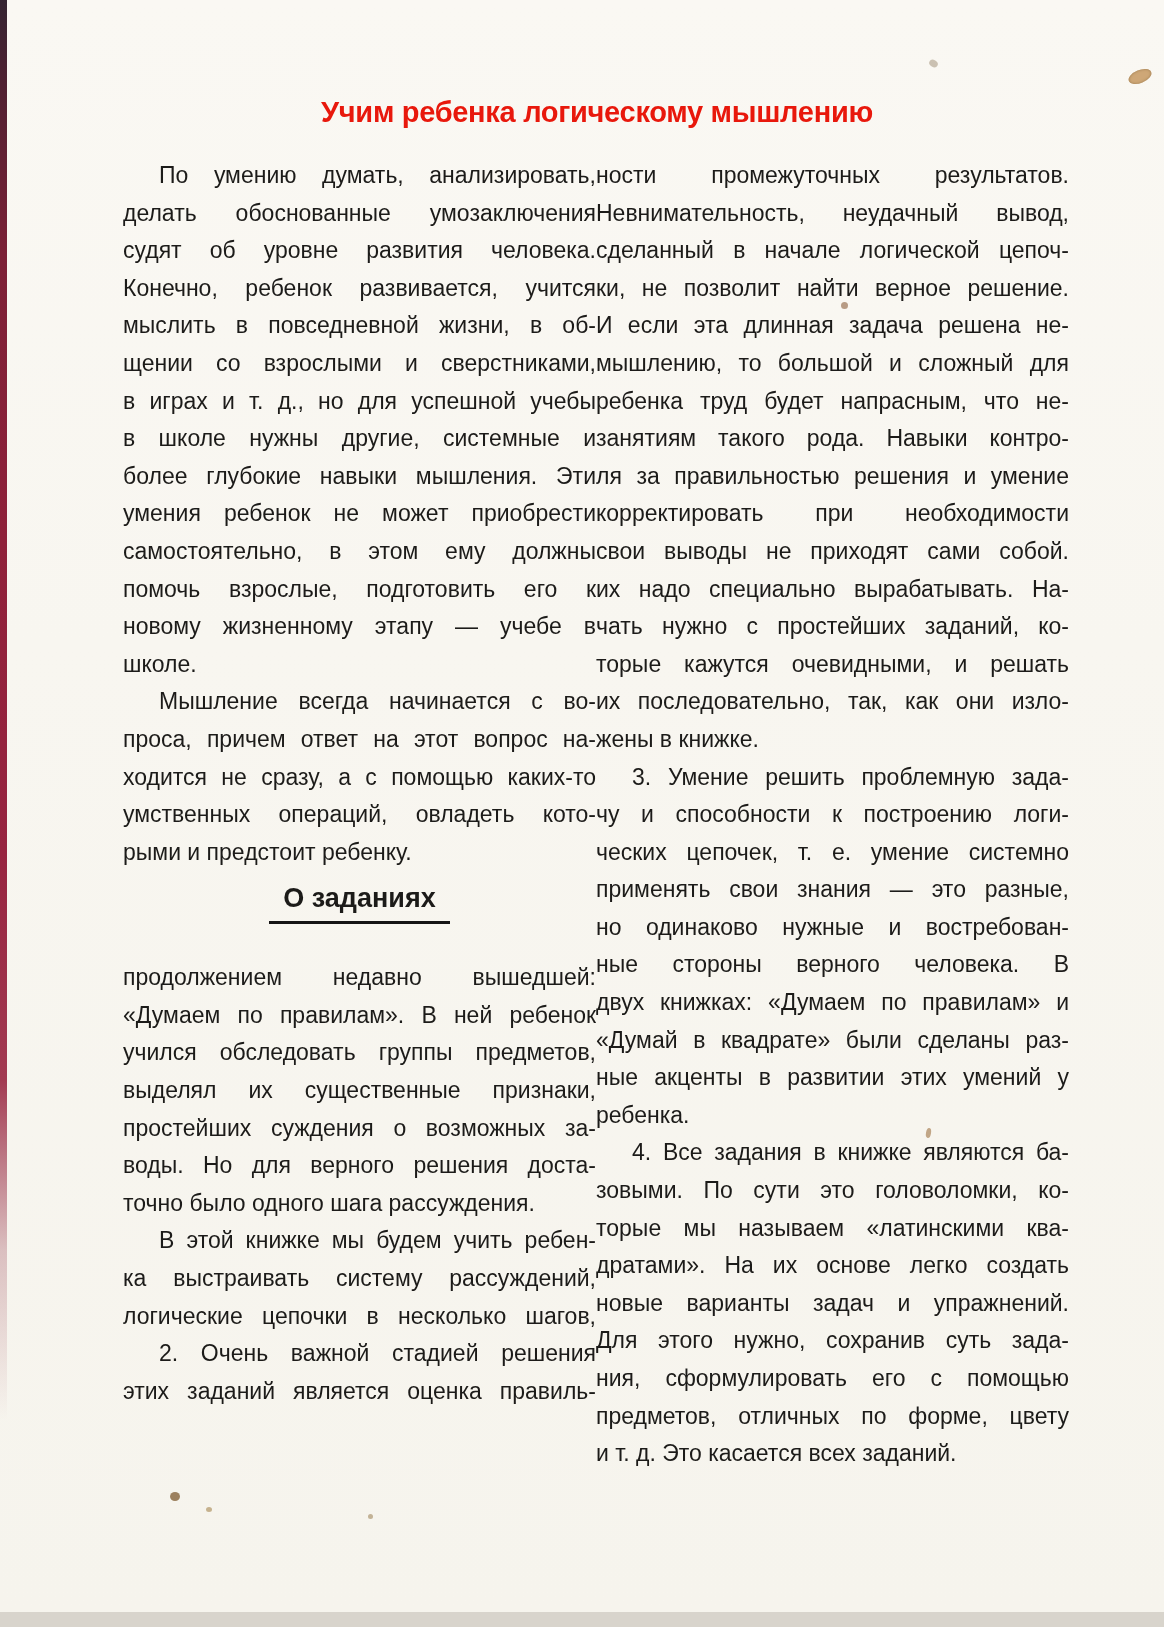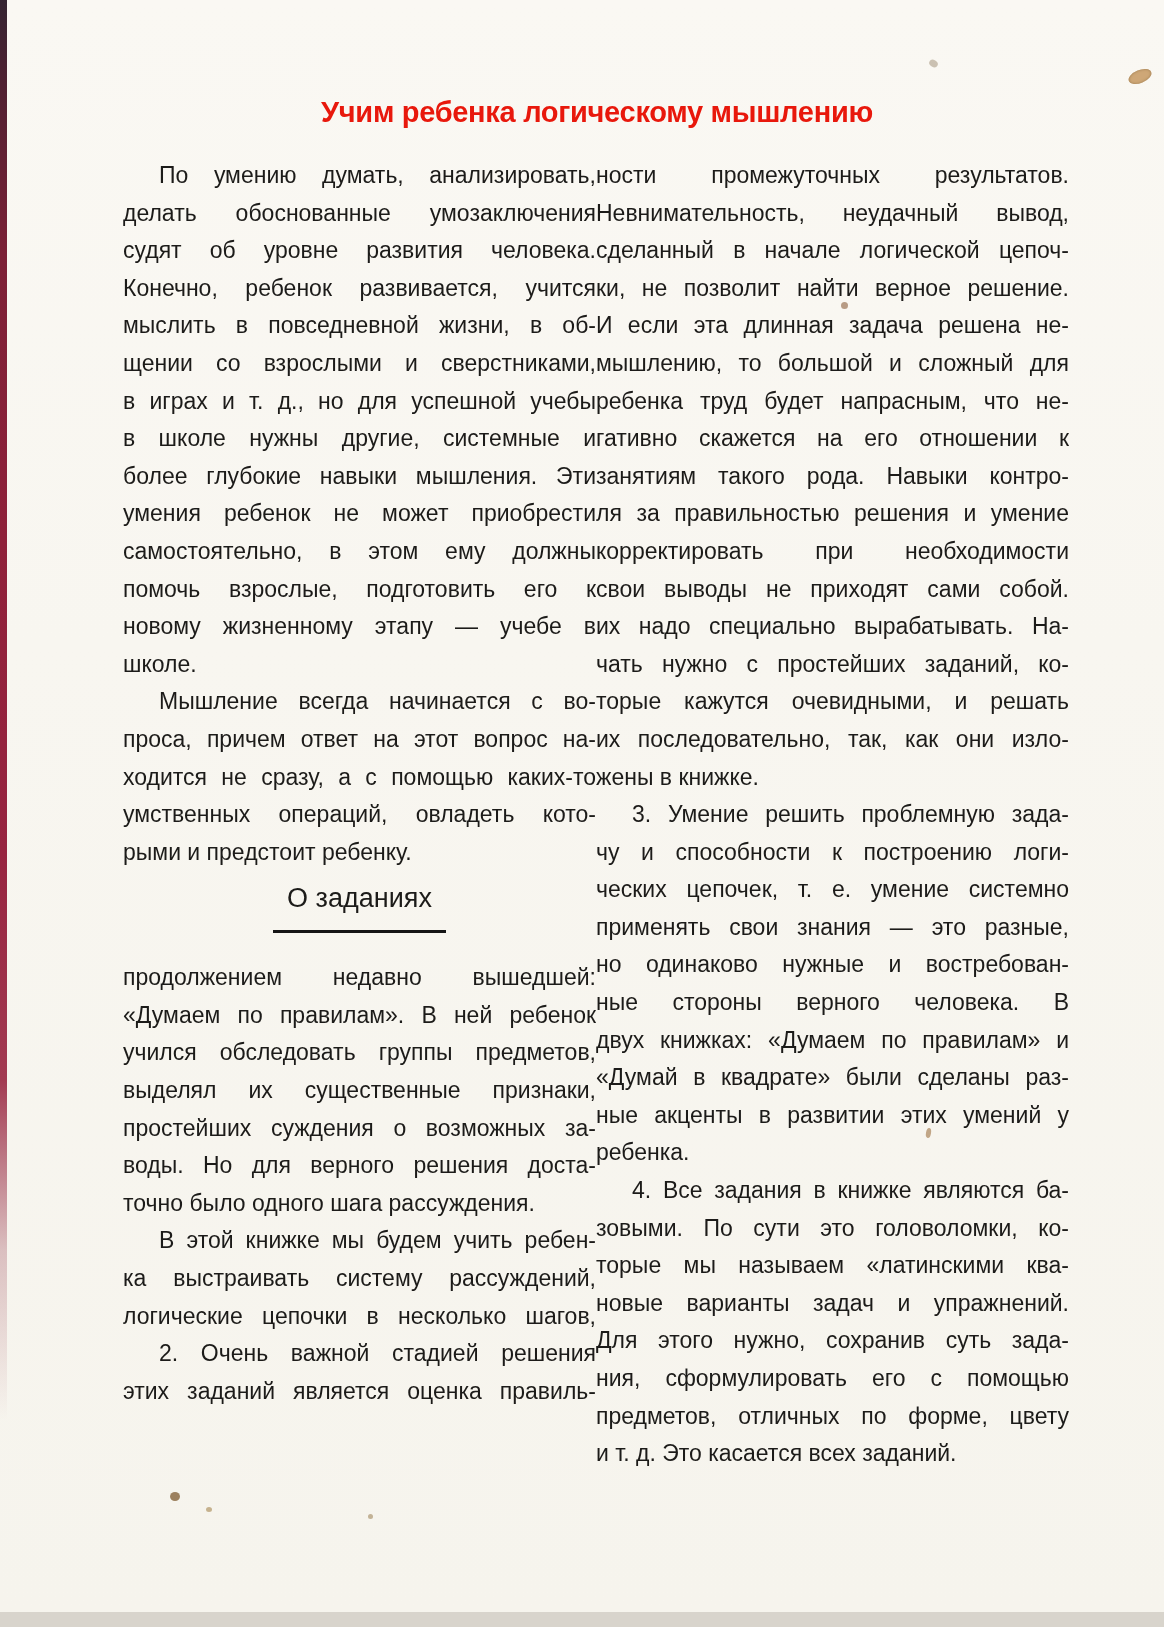--- a/index.html
+++ b/index.html
@@ -106,7 +106,6 @@
         <div class="line">И если эта длинная задача решена не-</div>
         <div class="line">мышлению, то большой и сложный для</div>
         <div class="line">ребенка труд будет напрасным, что не-</div>
-        <div class="line">гативно скажется на его отношении к</div>
         <div class="line">занятиям такого рода. Навыки контро-</div>
         <div class="line">ля за правильностью решения и умение</div>
         <div class="line">корректировать при необходимости</div>

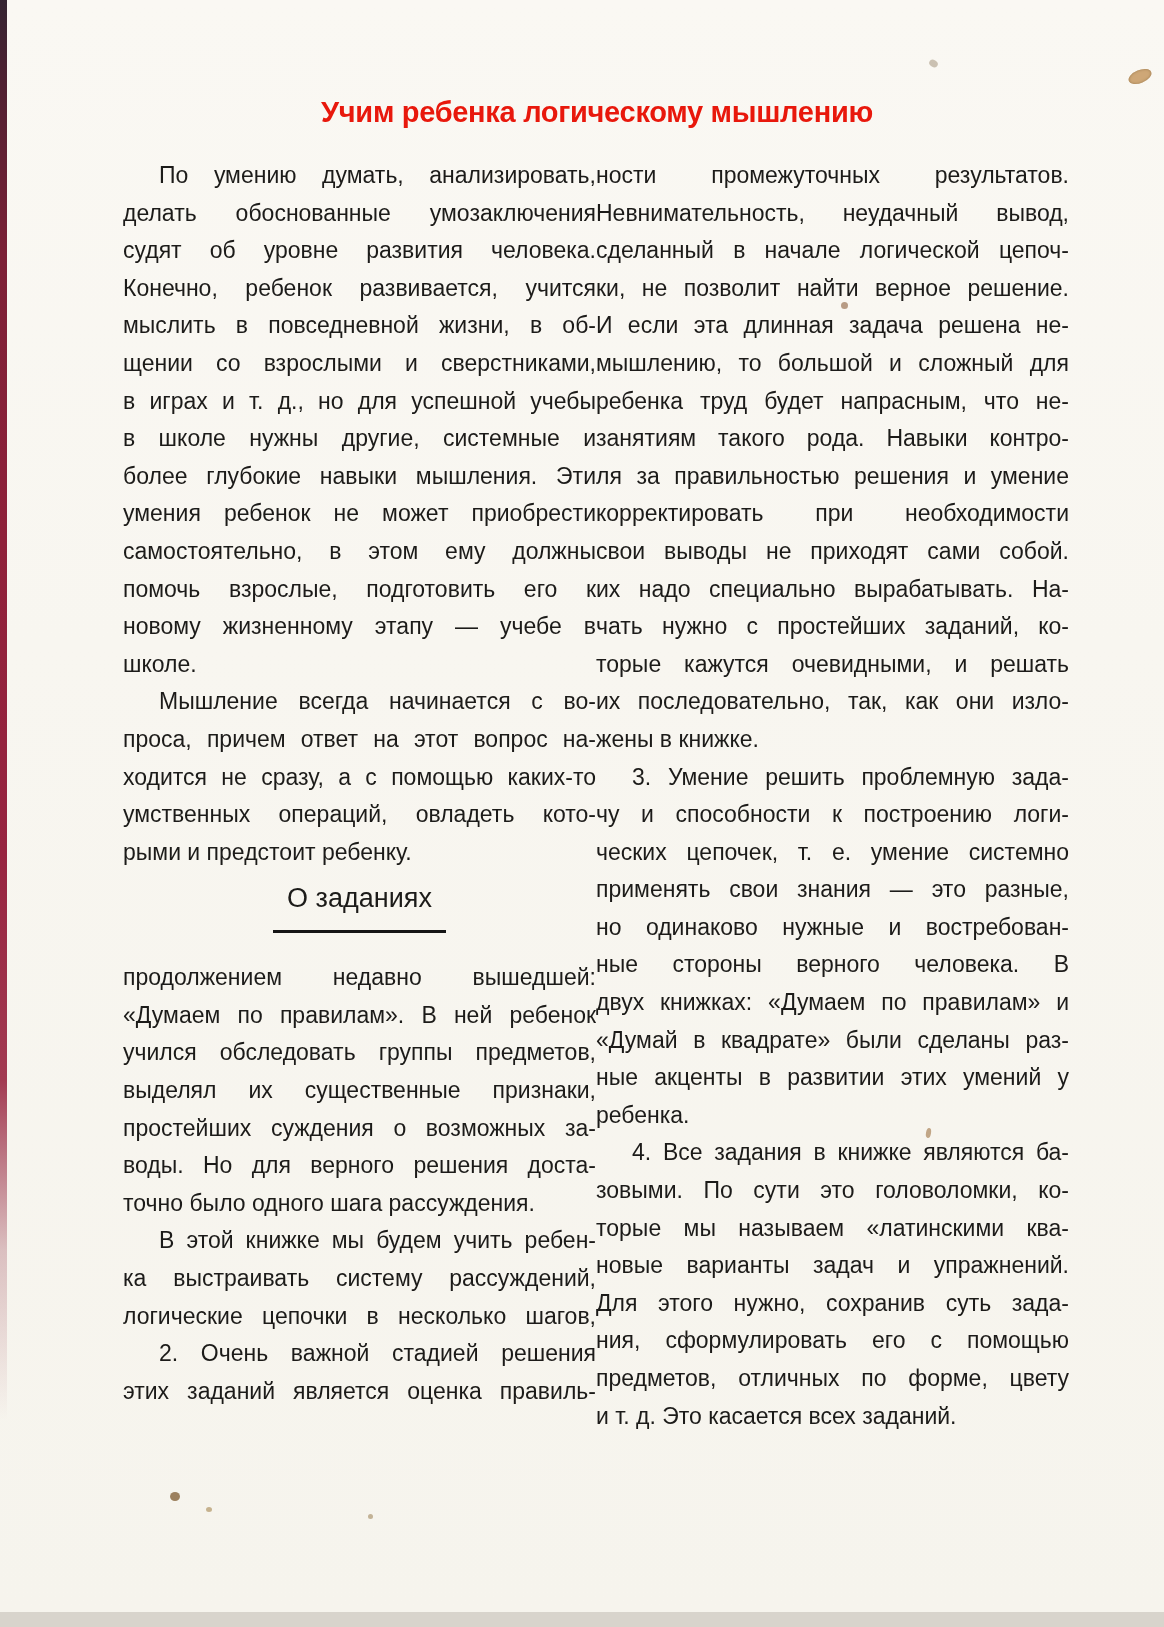--- a/index.html
+++ b/index.html
@@ -42,8 +42,8 @@
   .line.end{-moz-text-align-last:left;text-align-last:left;}
   .heading-row{height:76px;padding-top:12px;text-align:center;-moz-text-align-last:center;text-align-last:center;}
   .heading-text{
-    display:inline-block;font-weight:normal;font-size:27px;
-    border-bottom:3px solid #151515;padding:0 14px 16px;
+    display:inline-block;font-weight:bold;font-size:27px;
+    border-bottom:3px solid #151515;padding:0 14px 7px;
   }
   
   .stain{position:absolute;border-radius:50%;pointer-events:none;}

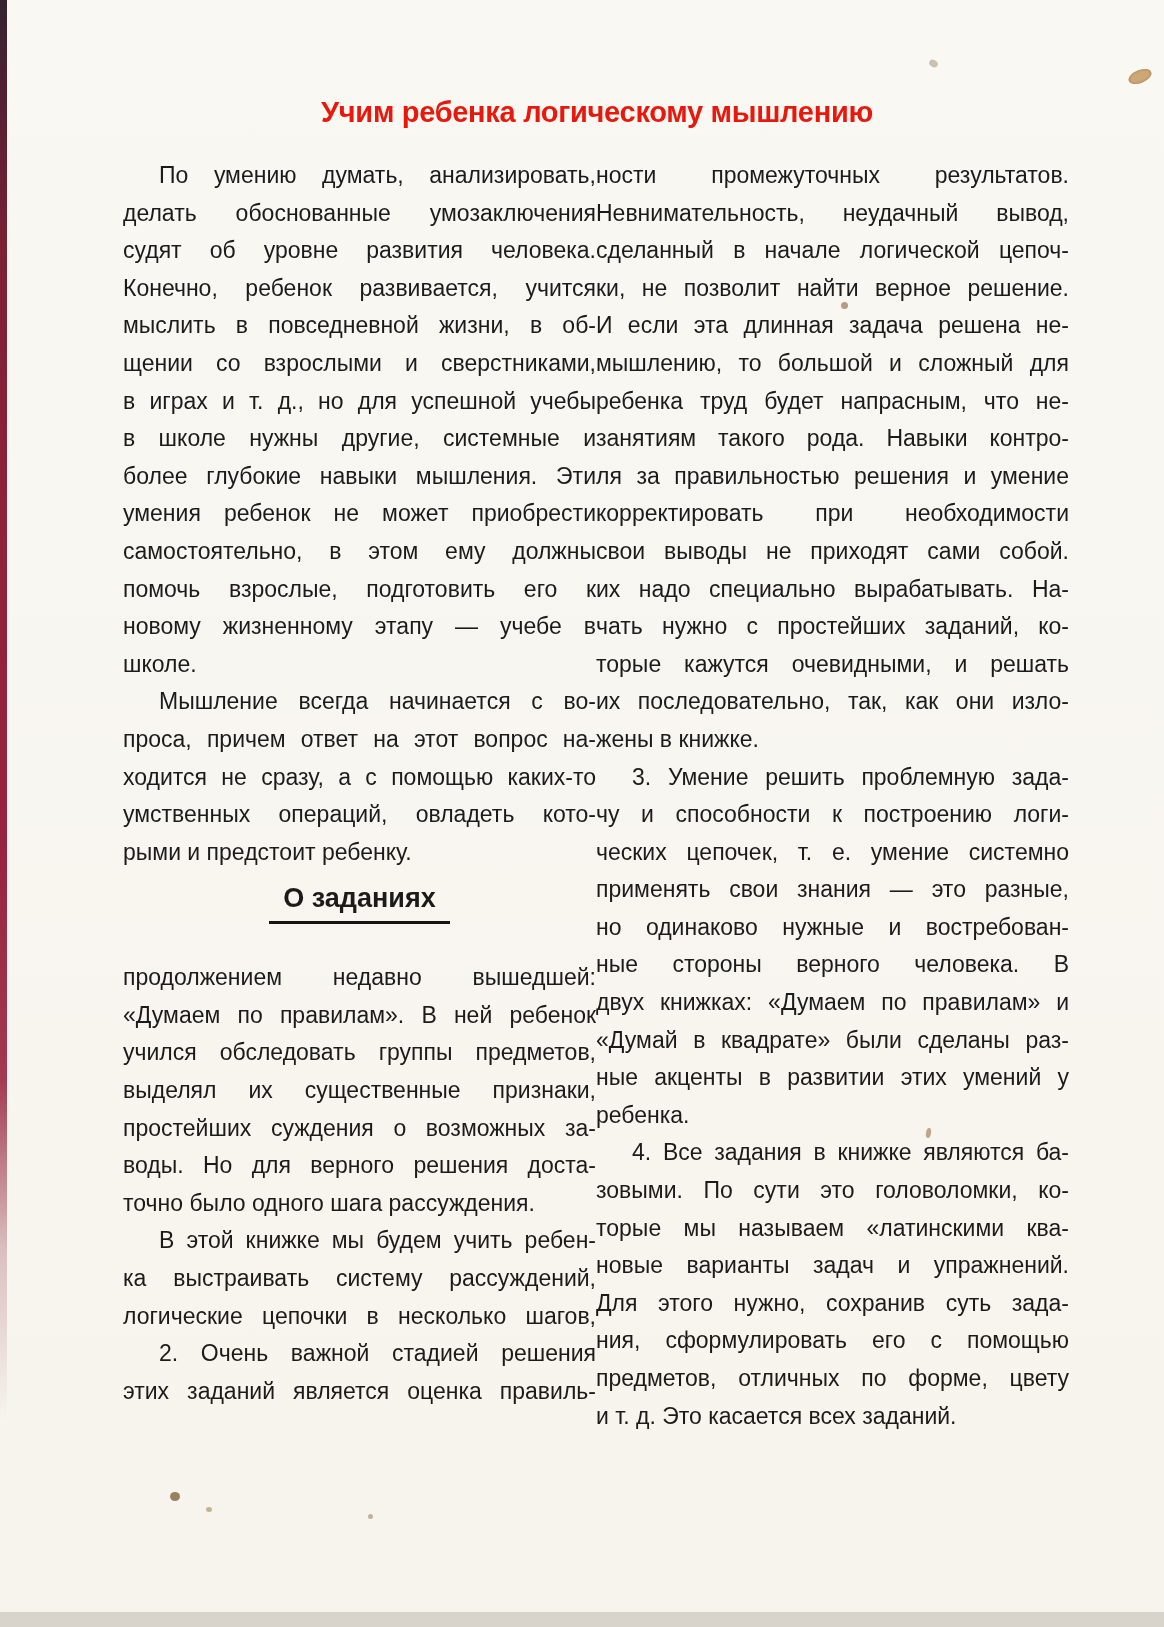--- a/index.html
+++ b/index.html
@@ -128,6 +128,7 @@
         <div class="line indent">4. Все задания в книжке являются ба-</div>
         <div class="line">зовыми. По сути это головоломки, ко-</div>
         <div class="line">торые мы называем «латинскими ква-</div>
+        <div class="line">дратами». На их основе легко создать</div>
         <div class="line">новые варианты задач и упражнений.</div>
         <div class="line">Для этого нужно, сохранив суть зада-</div>
         <div class="line">ния, сформулировать его с помощью</div>

